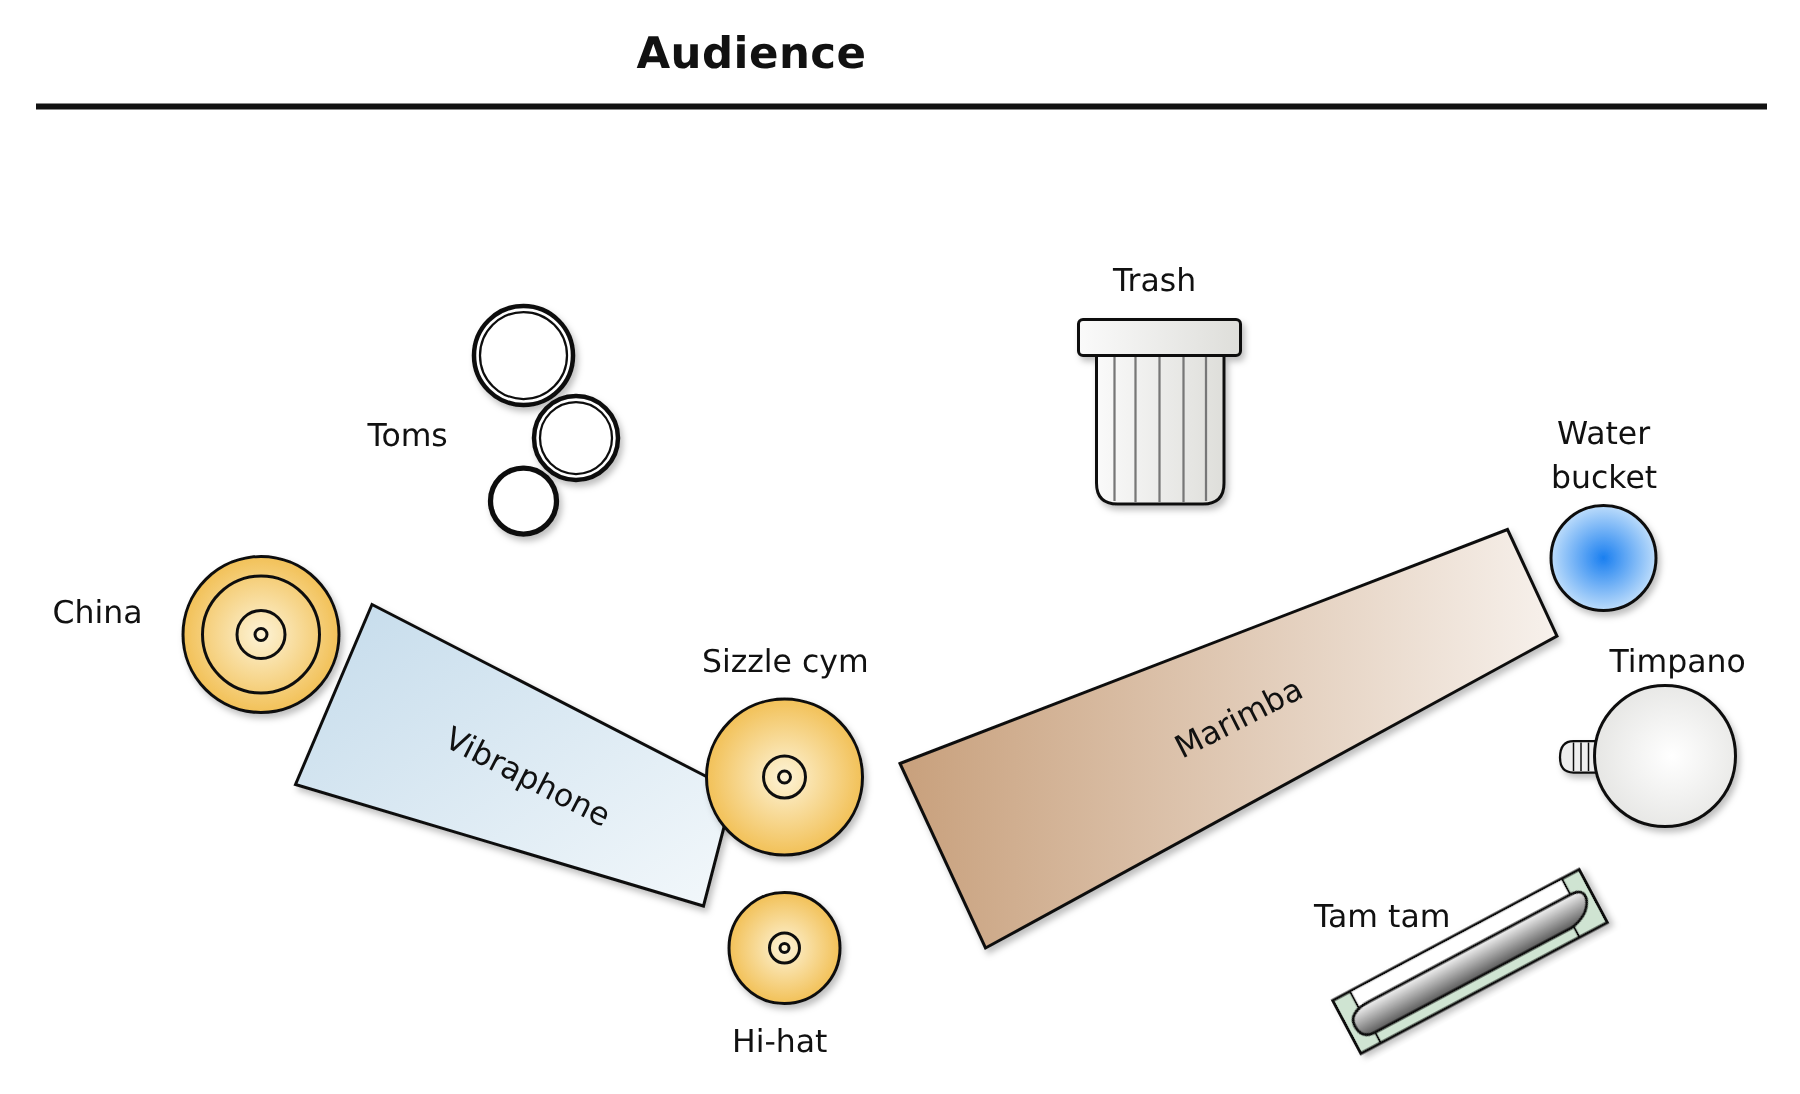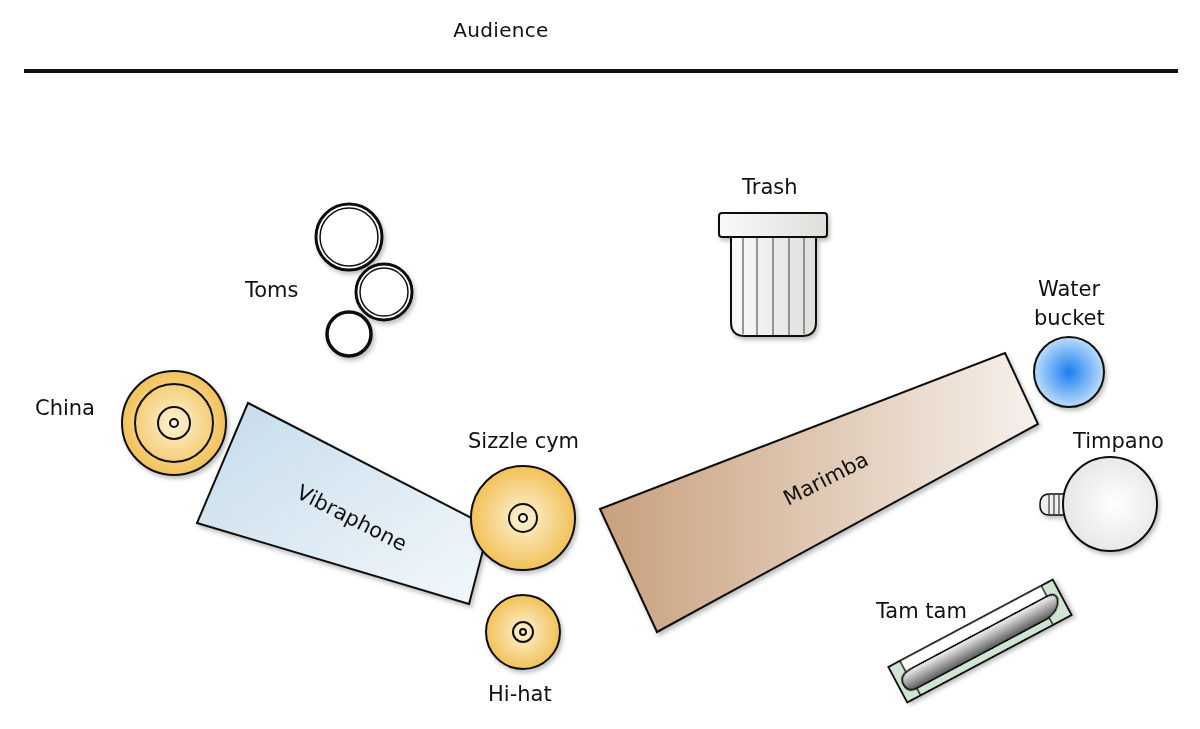--- a/index.html
+++ b/index.html
@@ -6,7 +6,7 @@
   body { width: 1200px; height: 729px; position: relative; overflow: hidden;
          font-family: "DejaVu Sans", sans-serif; }
   .title { position: absolute; left: 0; width: 1002px; top: 18px; text-align: center;
-           font-weight: normal; font-size: 20px; color: #111; letter-spacing: 0.3px; }
+           font-weight: bold; font-size: 29px; color: #111; letter-spacing: 0.3px; }
   .rule { position: absolute; left: 24px; top: 69px; width: 1154px; height: 4px; background: #111; }
   svg.stage { position: absolute; left: 0; top: 0; }
   .lbl { font-family: "DejaVu Sans", sans-serif; font-size: 21px; fill: #111; }

